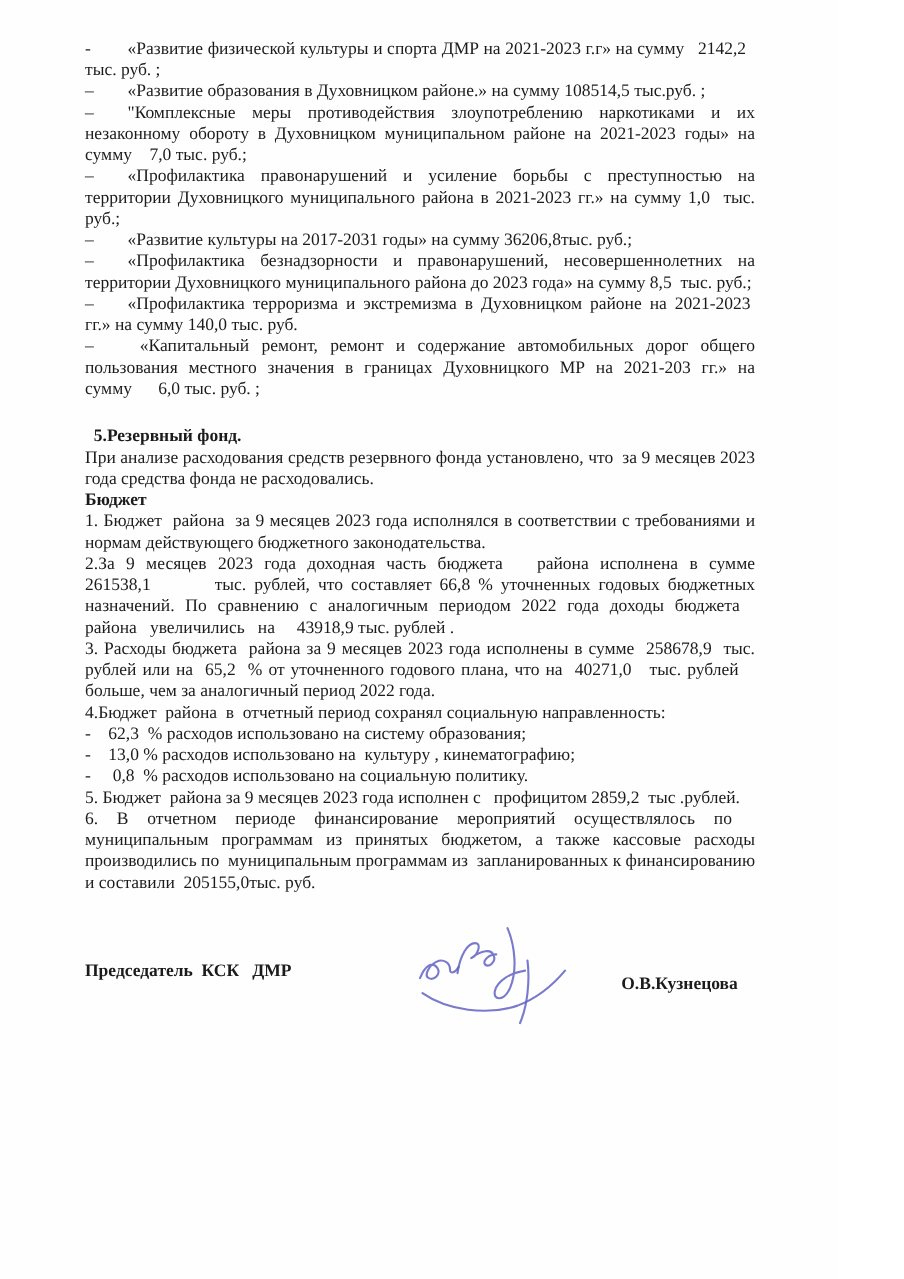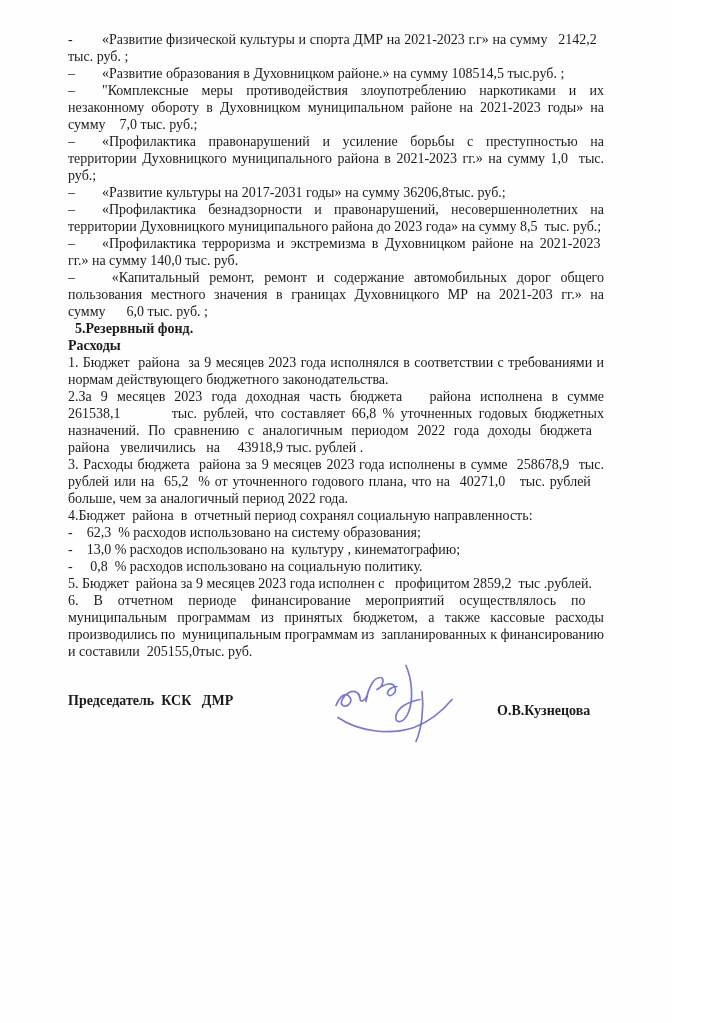--- a/index.html
+++ b/index.html
@@ -19,7 +19,7 @@
   p { margin:0; }
   .mk { display:inline-block; width:34px; }
   .h { font-weight:bold; }
-  .h-indent { padding-left:7px; }
+  .h-indent { padding-left:7px; margin-top:21px; }
   .sig { position:relative; margin-top:26px; height:90px; }
   .sig-left  { position:absolute; left:0px;   top:6px; font-weight:bold; white-space:nowrap; }
   .sig-right { position:absolute; left:429px; top:16px; font-weight:bold; white-space:nowrap; }

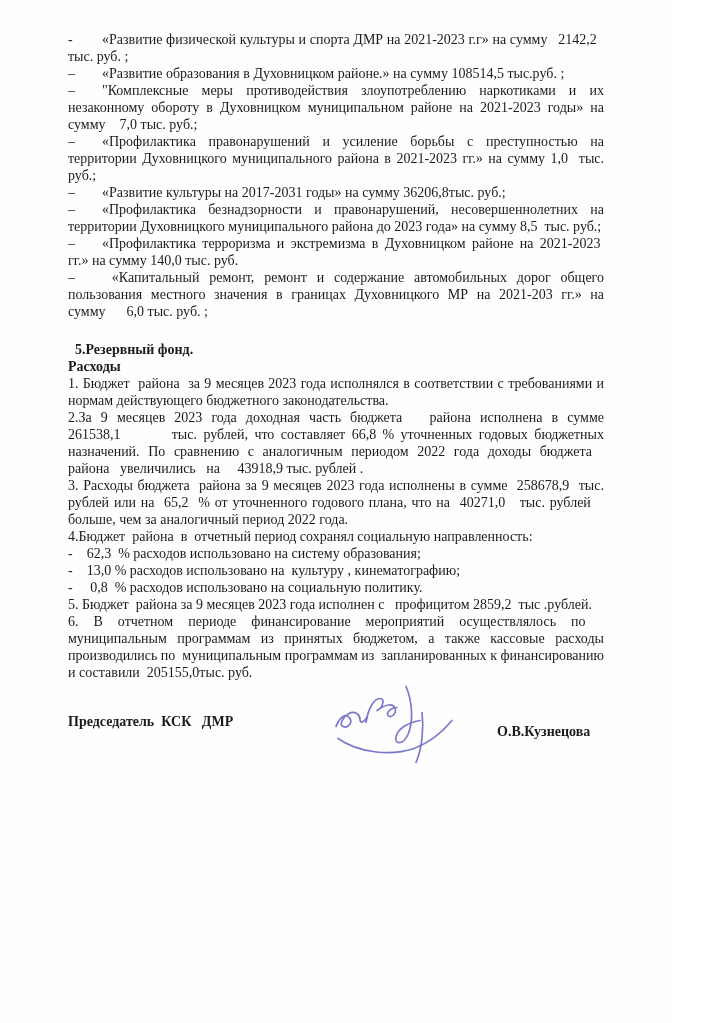--- a/index.html
+++ b/index.html
@@ -43,6 +43,7 @@
   </section>
 
   <p class="h h-indent">5.Резервный фонд.</p>
+  <p>При анализе расходования средств резервного фонда установлено, что&nbsp; за 9 месяцев 2023 года средства фонда не расходовались.</p>
 
   <p class="h">Расходы</p>
   <p>1. Бюджет&nbsp; района&nbsp; за 9 месяцев 2023 года исполнялся в соответствии с требованиями и нормам действующего бюджетного законодательства.</p>

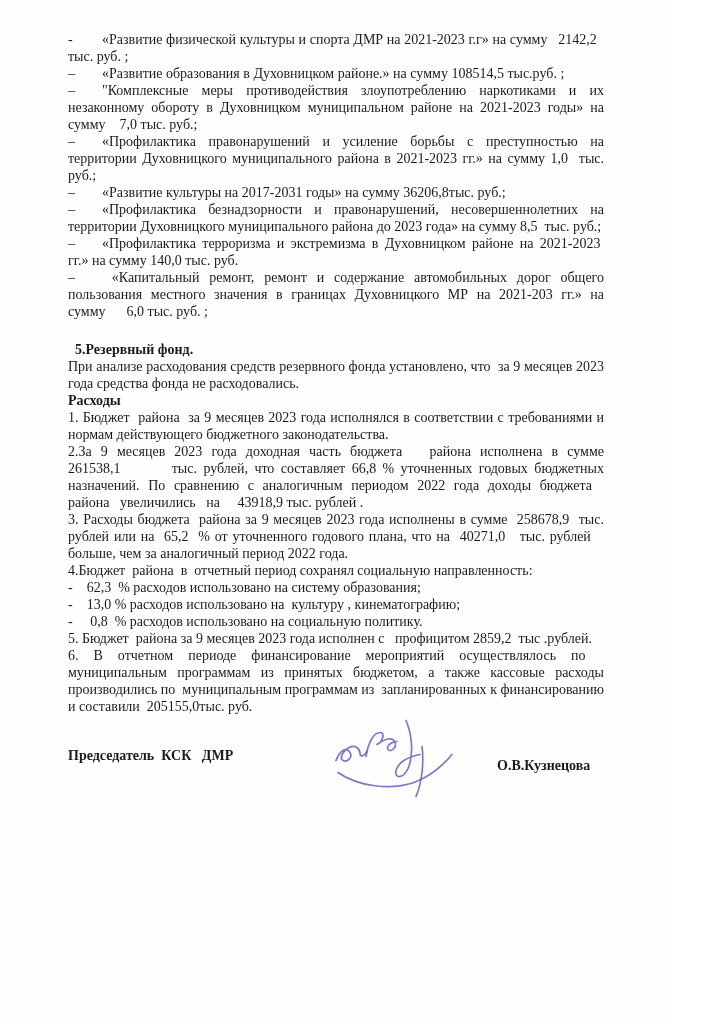--- a/index.html
+++ b/index.html
@@ -45,7 +45,7 @@
   <p class="h h-indent">5.Резервный фонд.</p>
   <p>При анализе расходования средств резервного фонда установлено, что&nbsp; за 9 месяцев 2023 года средства фонда не расходовались.</p>
 
-  <p class="h">Расходы</p>
+  <p class="h">Бюджет</p>
   <p>1. Бюджет&nbsp; района&nbsp; за 9 месяцев 2023 года исполнялся в соответствии с требованиями и нормам действующего бюджетного законодательства.</p>
   <p>2.За 9 месяцев 2023 года доходная часть бюджета&nbsp;&nbsp; района исполнена в сумме 261538,1&nbsp;&nbsp;&nbsp;&nbsp;&nbsp;&nbsp;&nbsp; тыс. рублей, что составляет 66,8 % уточненных годовых бюджетных назначений. По сравнению с аналогичным периодом 2022 года доходы бюджета&nbsp;&nbsp; района&nbsp;&nbsp; увеличились&nbsp;&nbsp; на&nbsp;&nbsp;&nbsp;&nbsp; 43918,9 тыс. рублей .</p>
   <p>3. Расходы бюджета&nbsp; района за 9 месяцев 2023 года исполнены в сумме&nbsp; 258678,9&nbsp; тыс. рублей или на&nbsp; 65,2&nbsp; % от уточненного годового плана, что на&nbsp; 40271,0&nbsp;&nbsp; тыс. рублей&nbsp;&nbsp;&nbsp; больше, чем за аналогичный период 2022 года.</p>

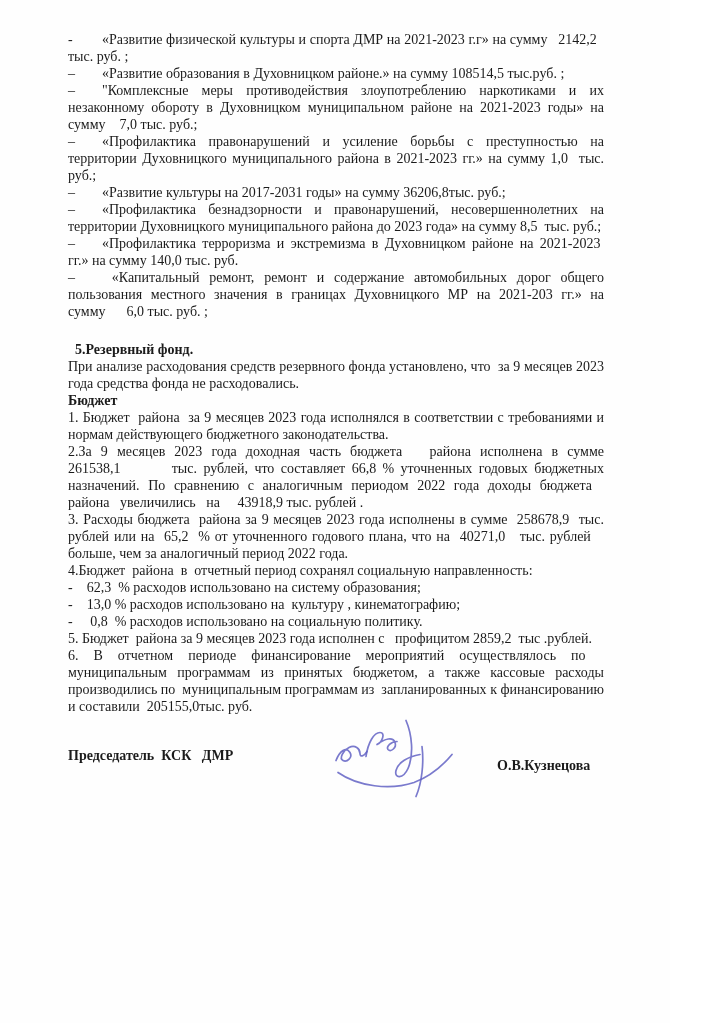--- a/index.html
+++ b/index.html
@@ -20,7 +20,7 @@
   .mk { display:inline-block; width:34px; }
   .h { font-weight:bold; }
   .h-indent { padding-left:7px; margin-top:21px; }
-  .sig { position:relative; margin-top:26px; height:90px; }
+  .sig { position:relative; margin-top:48px; height:90px; }
   .sig-left  { position:absolute; left:0px;   top:6px; font-weight:bold; white-space:nowrap; }
   .sig-right { position:absolute; left:429px; top:16px; font-weight:bold; white-space:nowrap; }
   .sig-svg { position:absolute; left:262px; top:-26px; width:132px; height:88px; }

